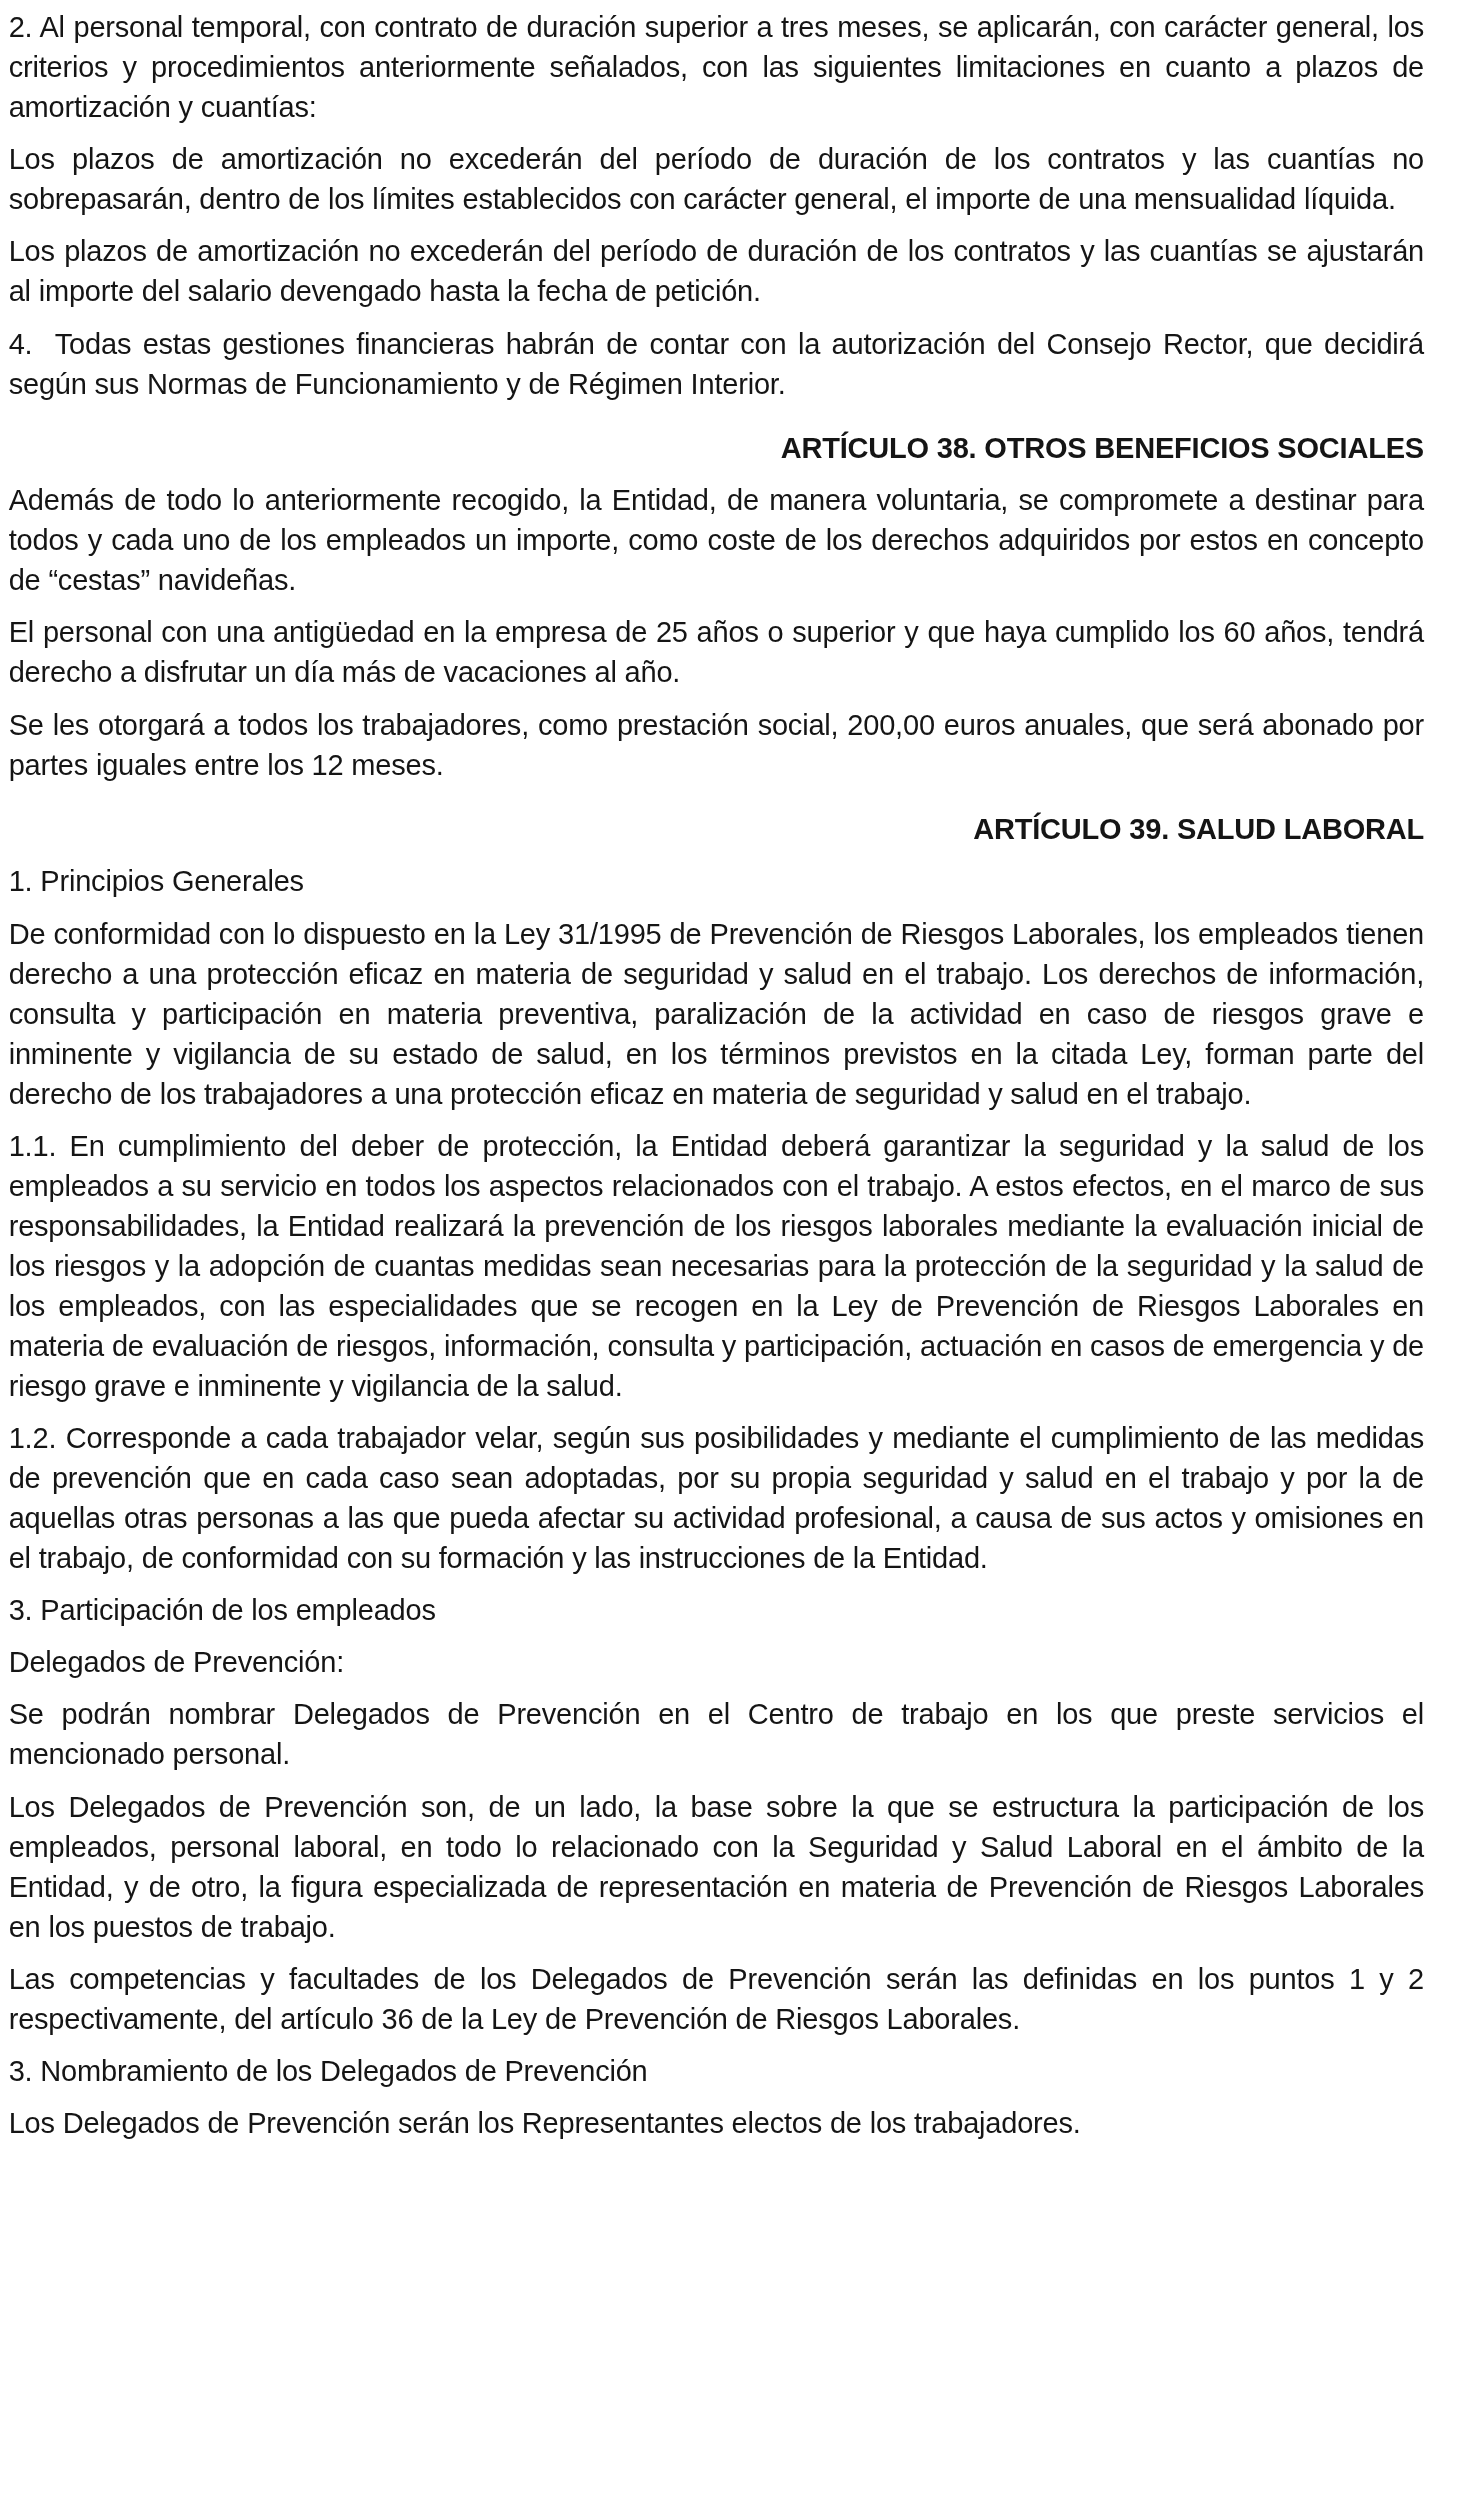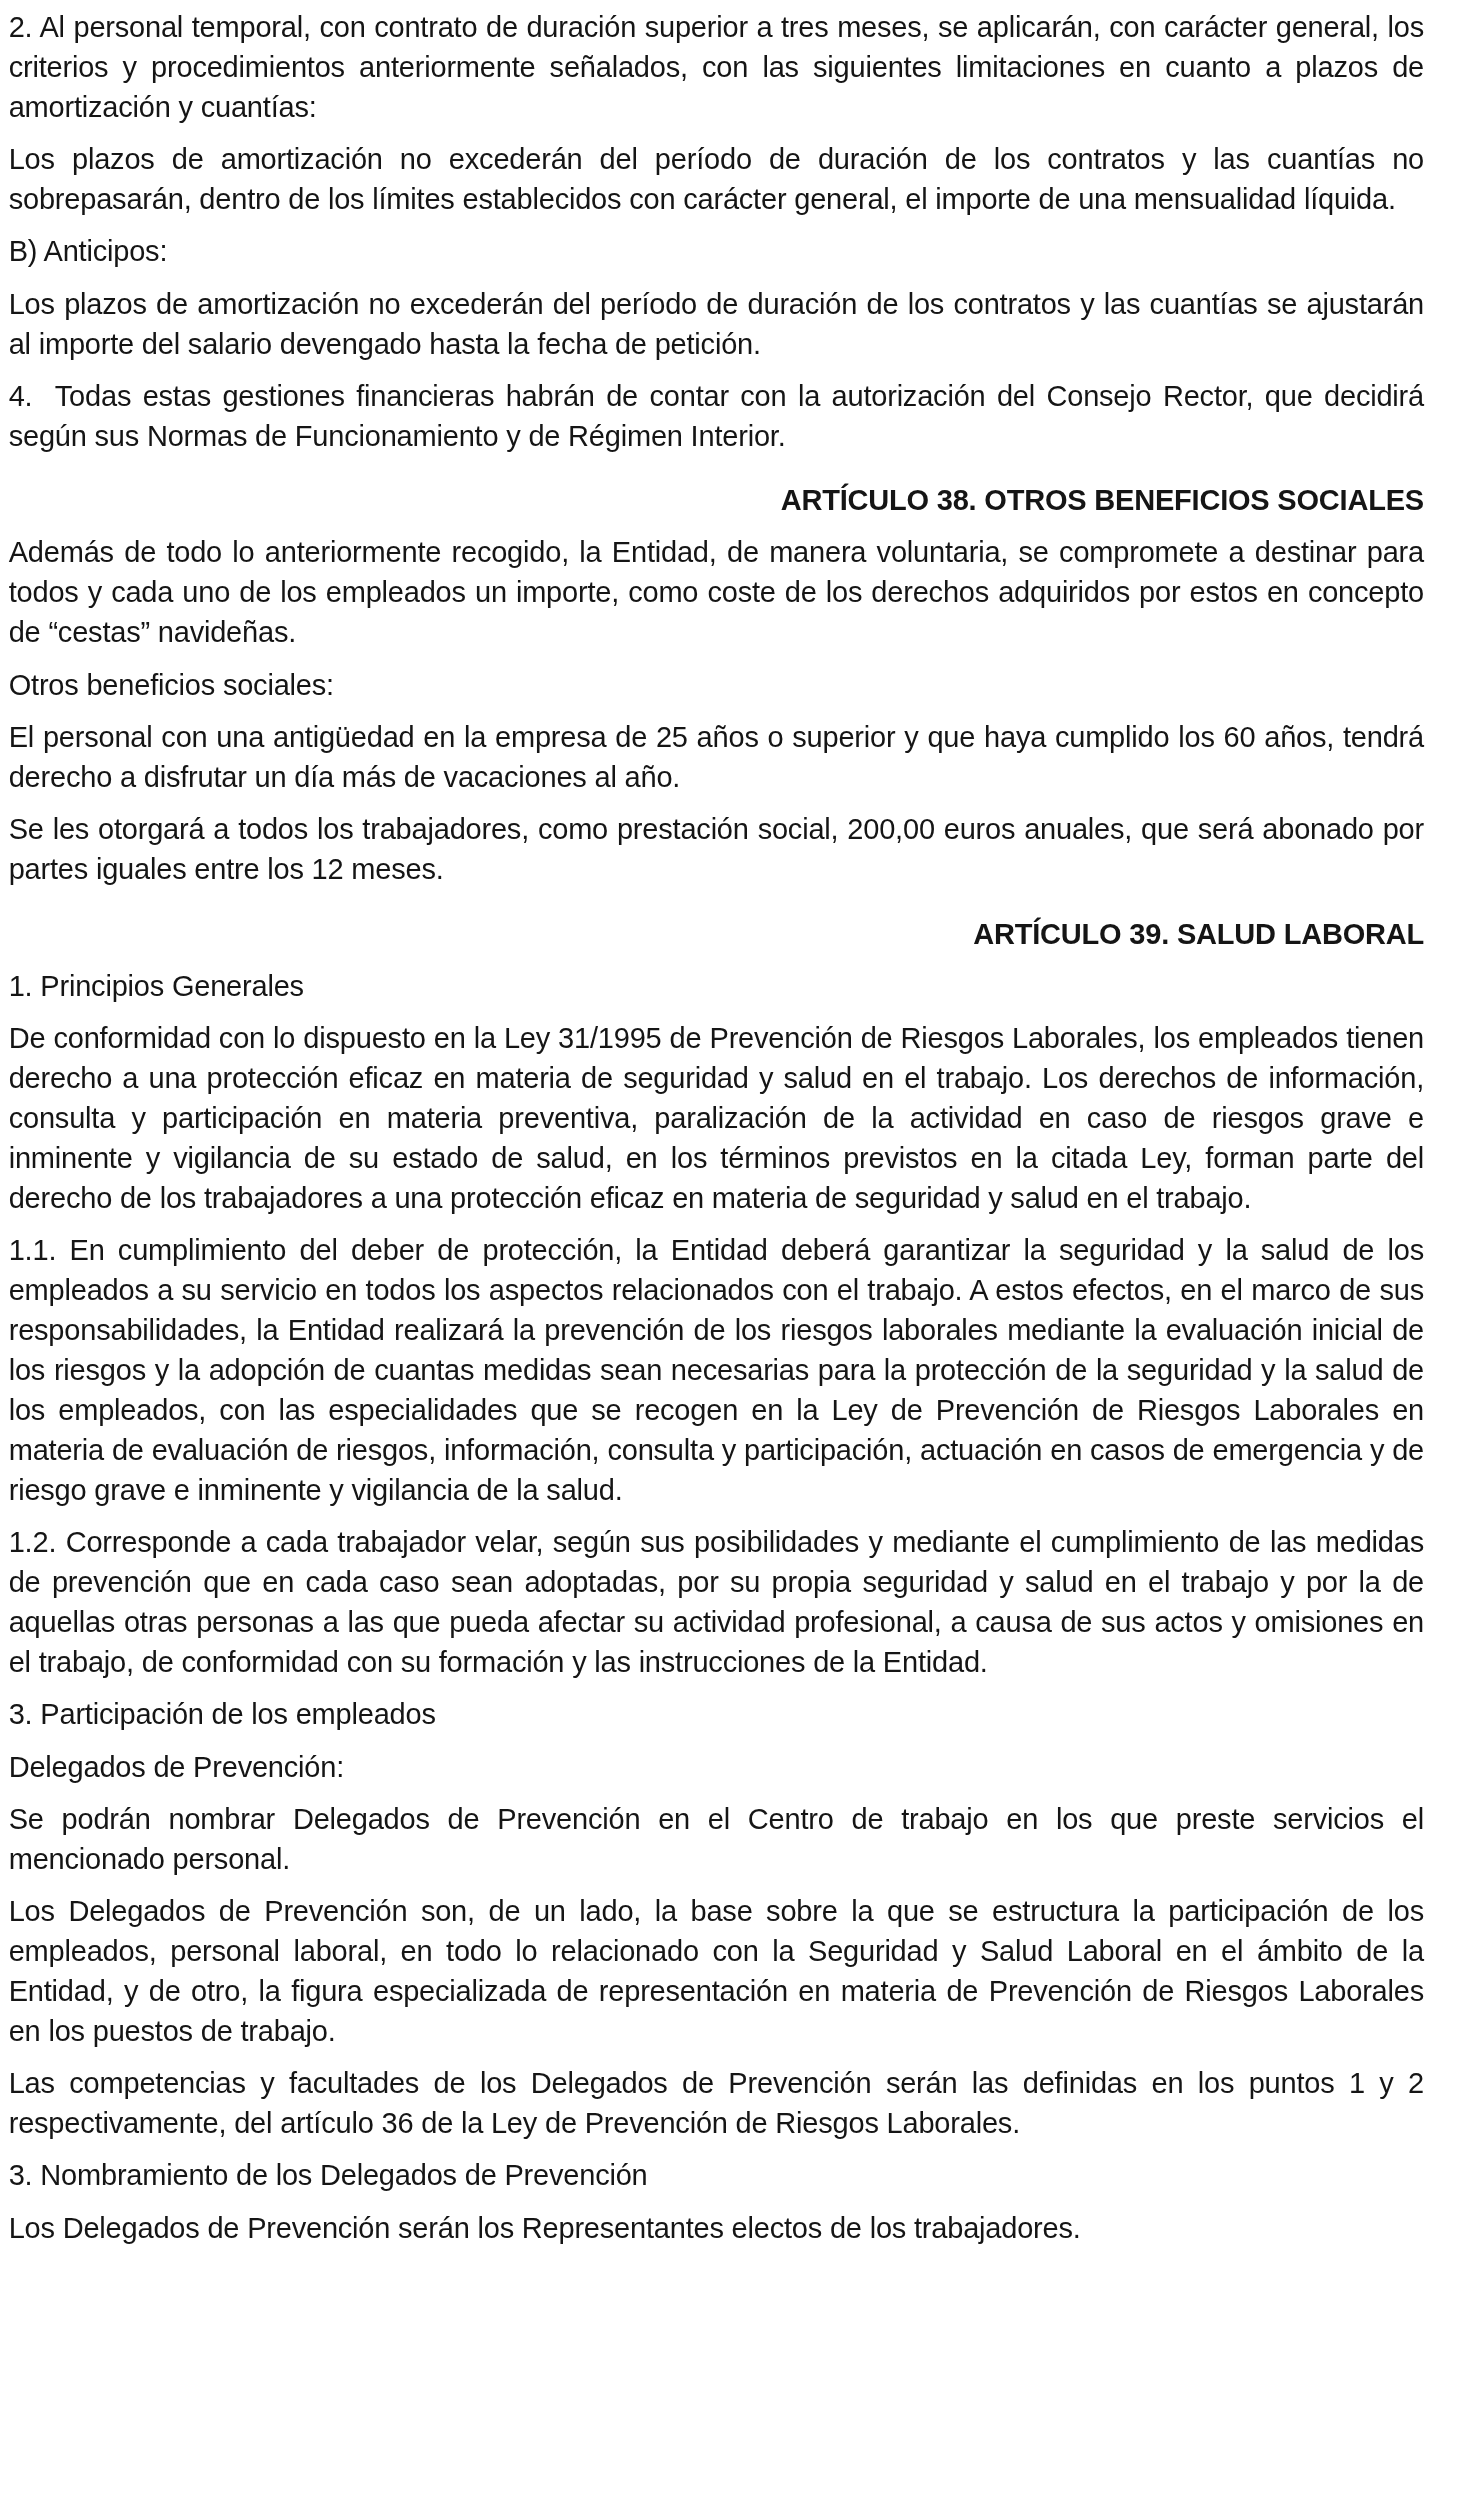--- a/index.html
+++ b/index.html
@@ -42,7 +42,6 @@
 <div class="page">
   <p class="para">2. Al personal temporal, con contrato de duración superior a tres meses, se aplicarán, con carácter general, los criterios y procedimientos anteriormente señalados, con las siguientes limitaciones en cuanto a plazos de amortización y cuantías:</p>
   <p class="para">Los plazos de amortización no excederán del período de duración de los contratos y las cuantías no sobrepasarán, dentro de los límites establecidos con carácter general, el importe de una mensualidad líquida.</p>
-  <p class="label">B) Anticipos:</p>
   <p class="para">Los plazos de amortización no excederán del período de duración de los contratos y las cuantías se ajustarán al importe del salario devengado hasta la fecha de petición.</p>
   <p class="para">4.&nbsp; Todas estas gestiones financieras habrán de contar con la autorización del Consejo Rector, que decidirá según sus Normas de Funcionamiento y de Régimen Interior.</p>
   <p class="heading">ARTÍCULO 38. OTROS BENEFICIOS SOCIALES</p>

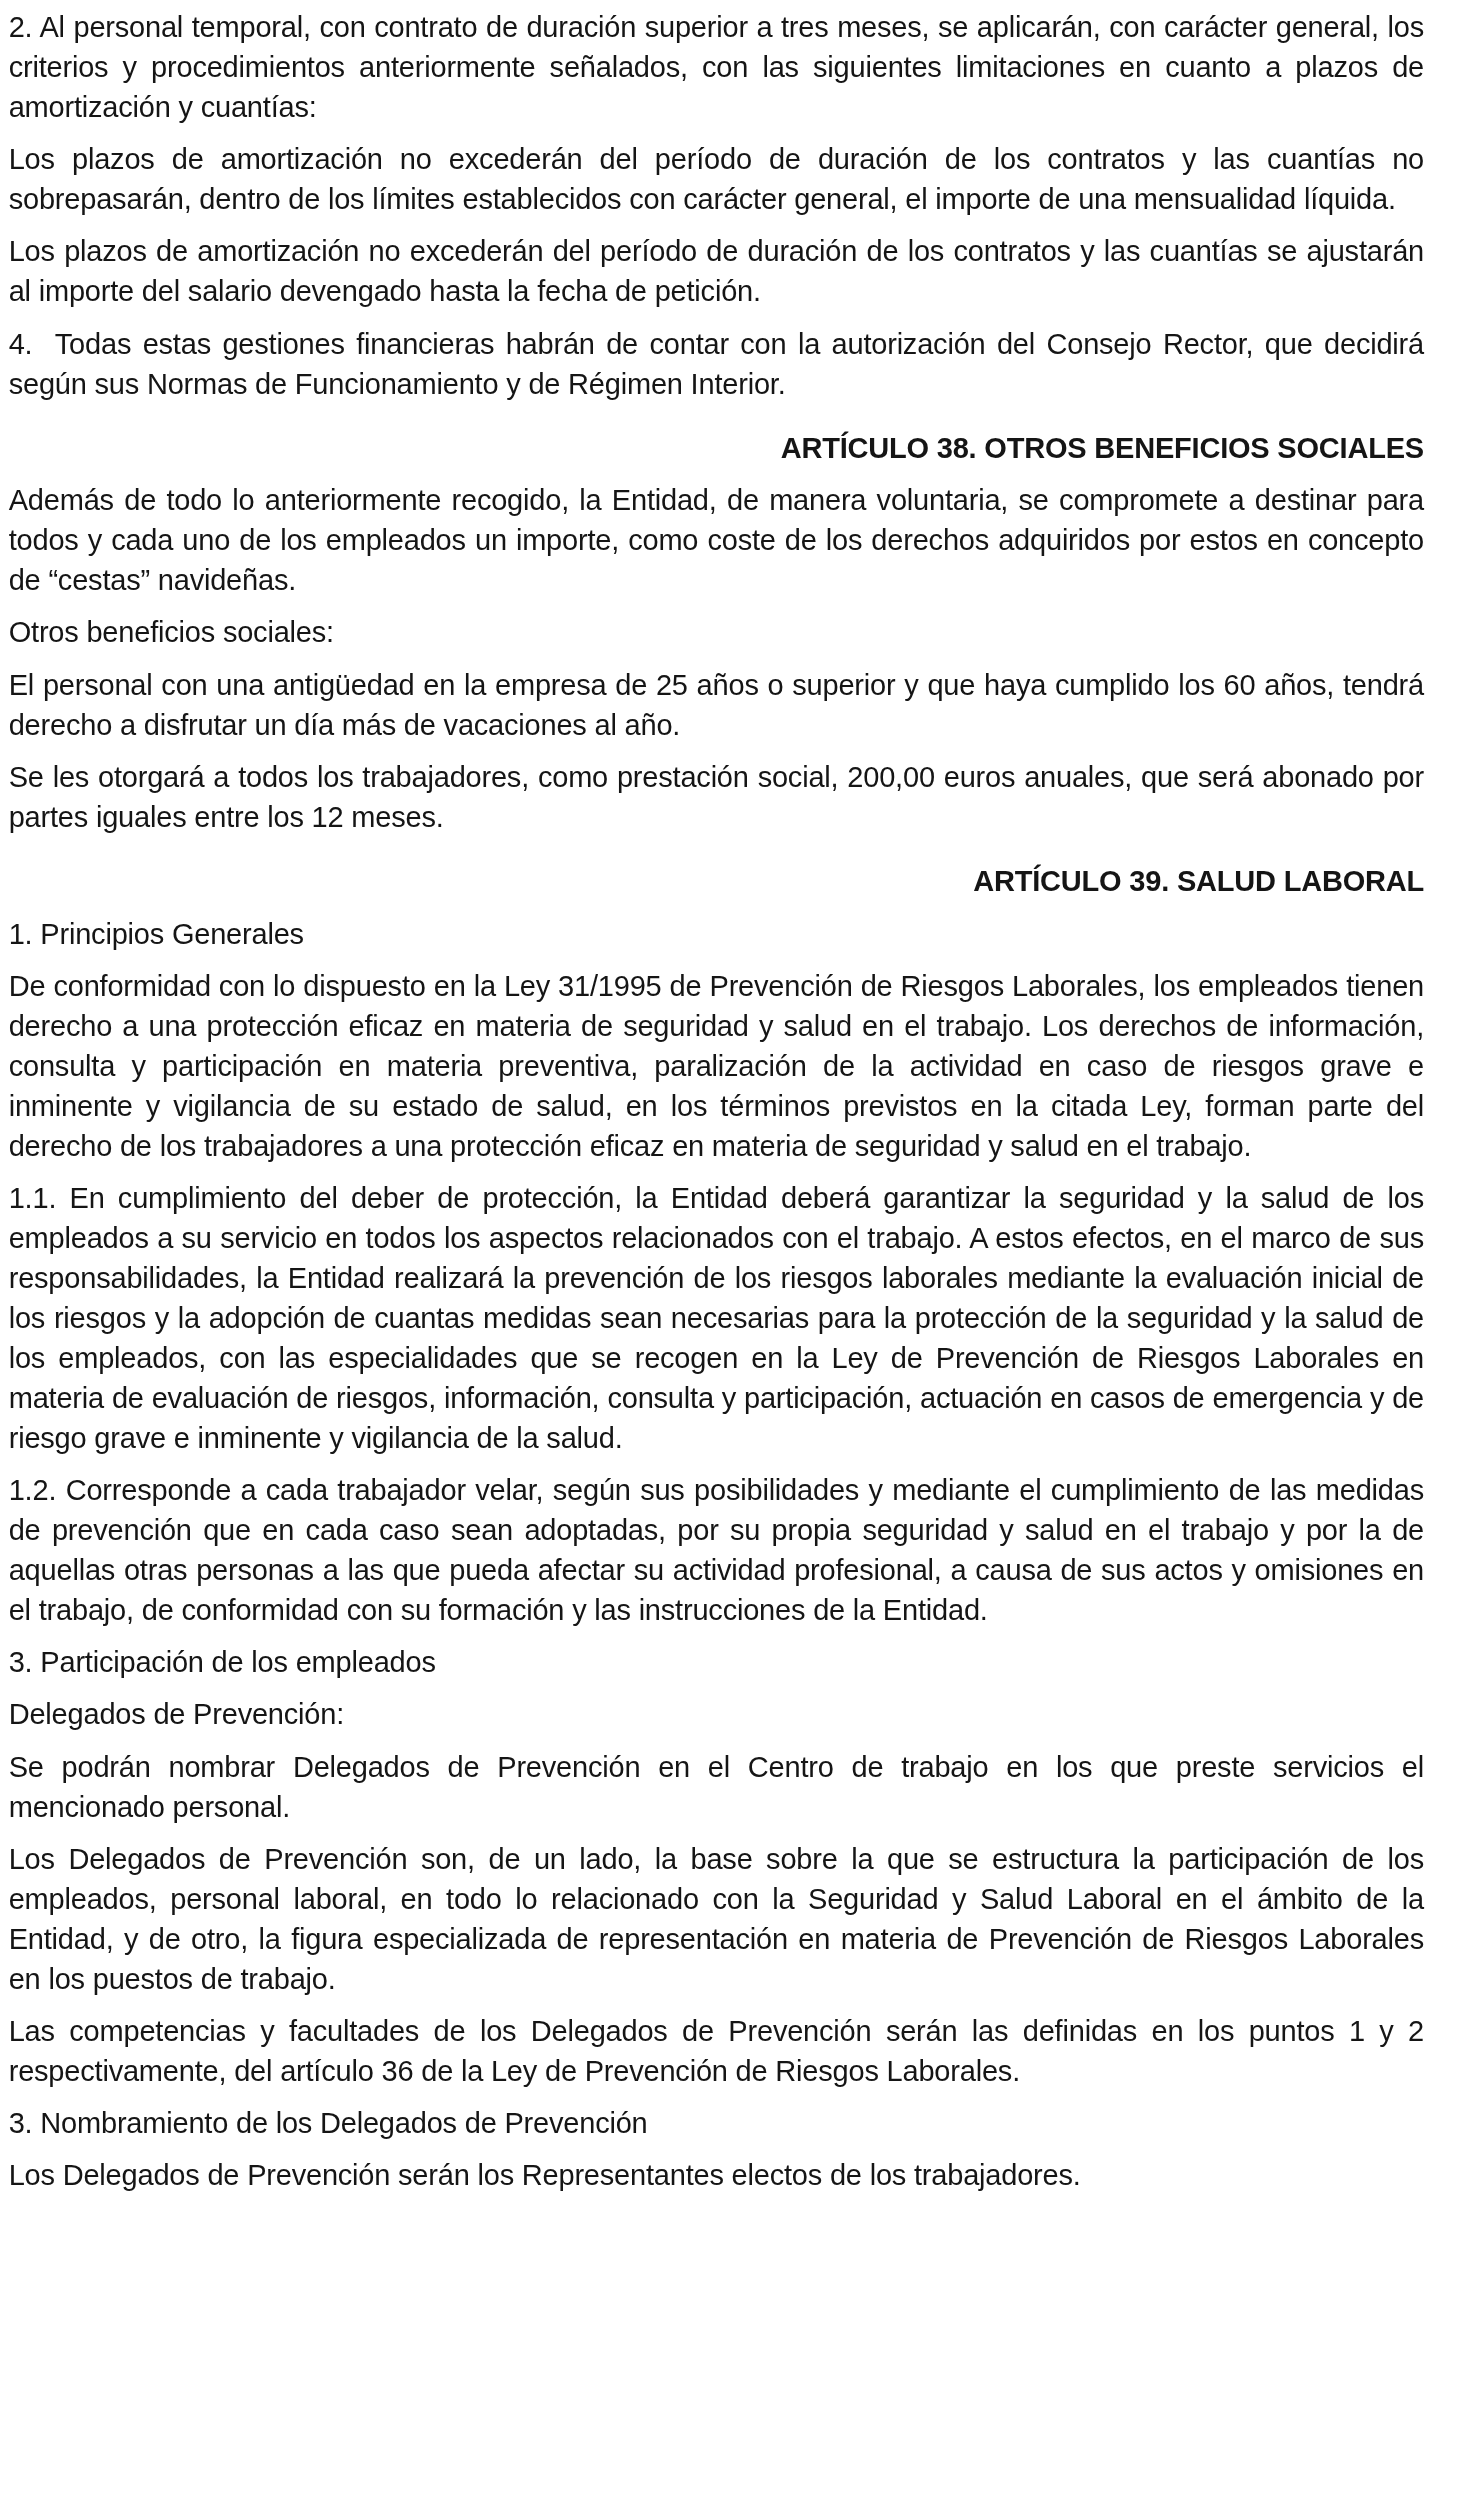--- a/index.html
+++ b/index.html
@@ -46,7 +46,6 @@
   <p class="para">4.&nbsp; Todas estas gestiones financieras habrán de contar con la autorización del Consejo Rector, que decidirá según sus Normas de Funcionamiento y de Régimen Interior.</p>
   <p class="heading">ARTÍCULO 38. OTROS BENEFICIOS SOCIALES</p>
   <p class="para">Además de todo lo anteriormente recogido, la Entidad, de manera voluntaria, se compromete a destinar para todos y cada uno de los empleados un importe, como coste de los derechos adquiridos por estos en concepto de “cestas” navideñas.</p>
-  <p class="label">Otros beneficios sociales:</p>
   <p class="para">El personal con una antigüedad en la empresa de 25 años o superior y que haya cumplido los 60 años, tendrá derecho a disfrutar un día más de vacaciones al año.</p>
   <p class="para">Se les otorgará a todos los trabajadores, como prestación social, 200,00 euros anuales, que será abonado por partes iguales entre los 12 meses.</p>
   <p class="heading">ARTÍCULO 39. SALUD LABORAL</p>

